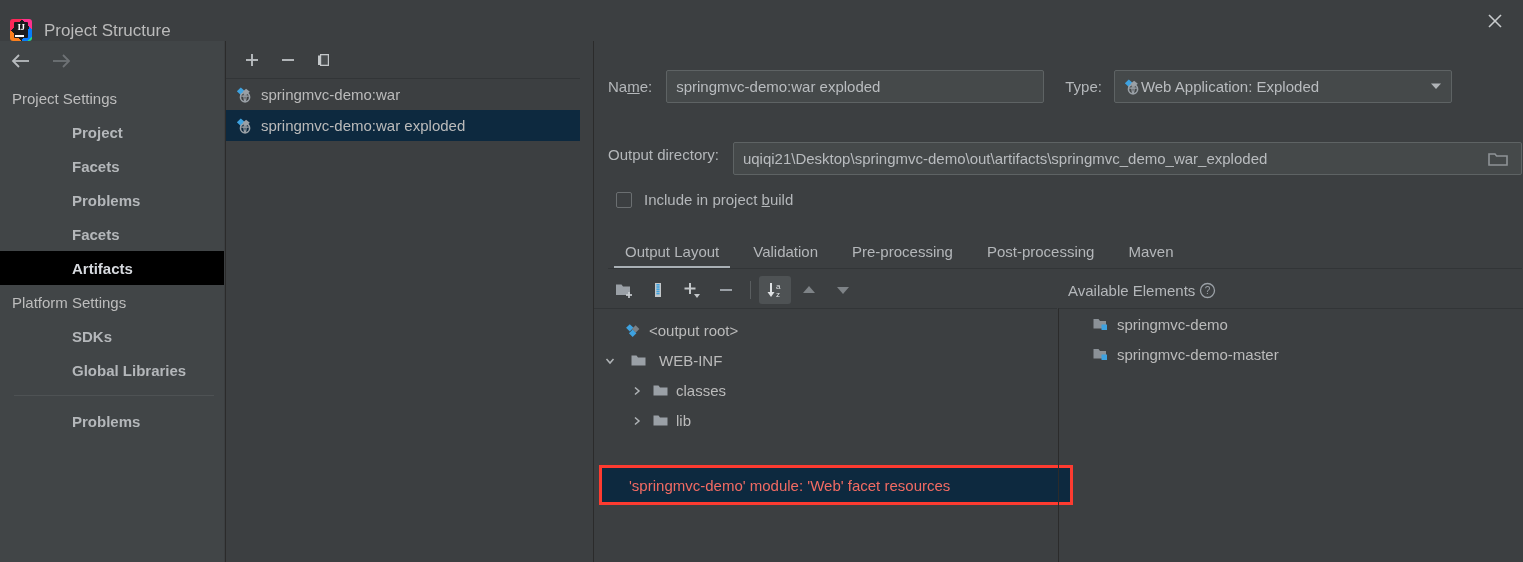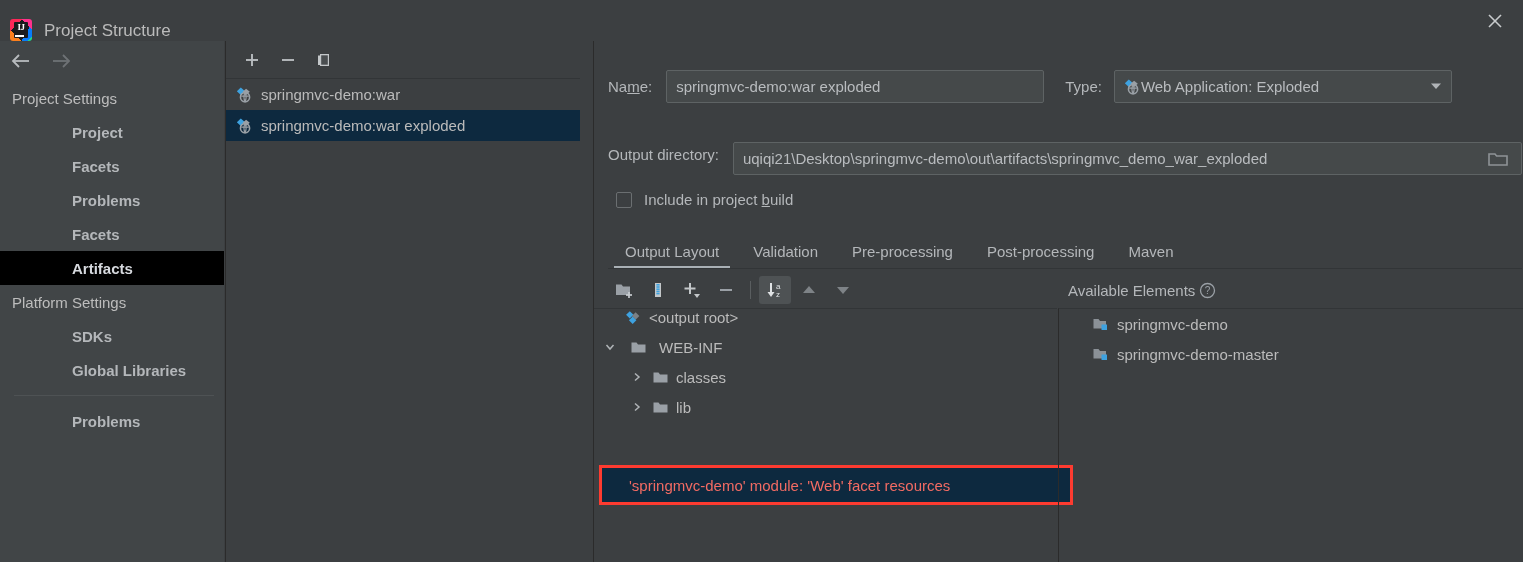--- a/index.html
+++ b/index.html
@@ -189,7 +189,7 @@
     border-top: 1px solid #323537; border-left: 1px solid #2b2b2b;
   }
   .tnode {
-    height: 30px; display: flex; align-items: flex-start; color: #bbbbbb; font-size: 15px;
+    height: 30px; display: flex; align-items: flex-end; color: #bbbbbb; font-size: 15px;
     cursor: pointer; gap: 7px;
   }
   .chev { width: 16px; height: 16px; flex: none; display:flex; align-items:center; justify-content:center;}

